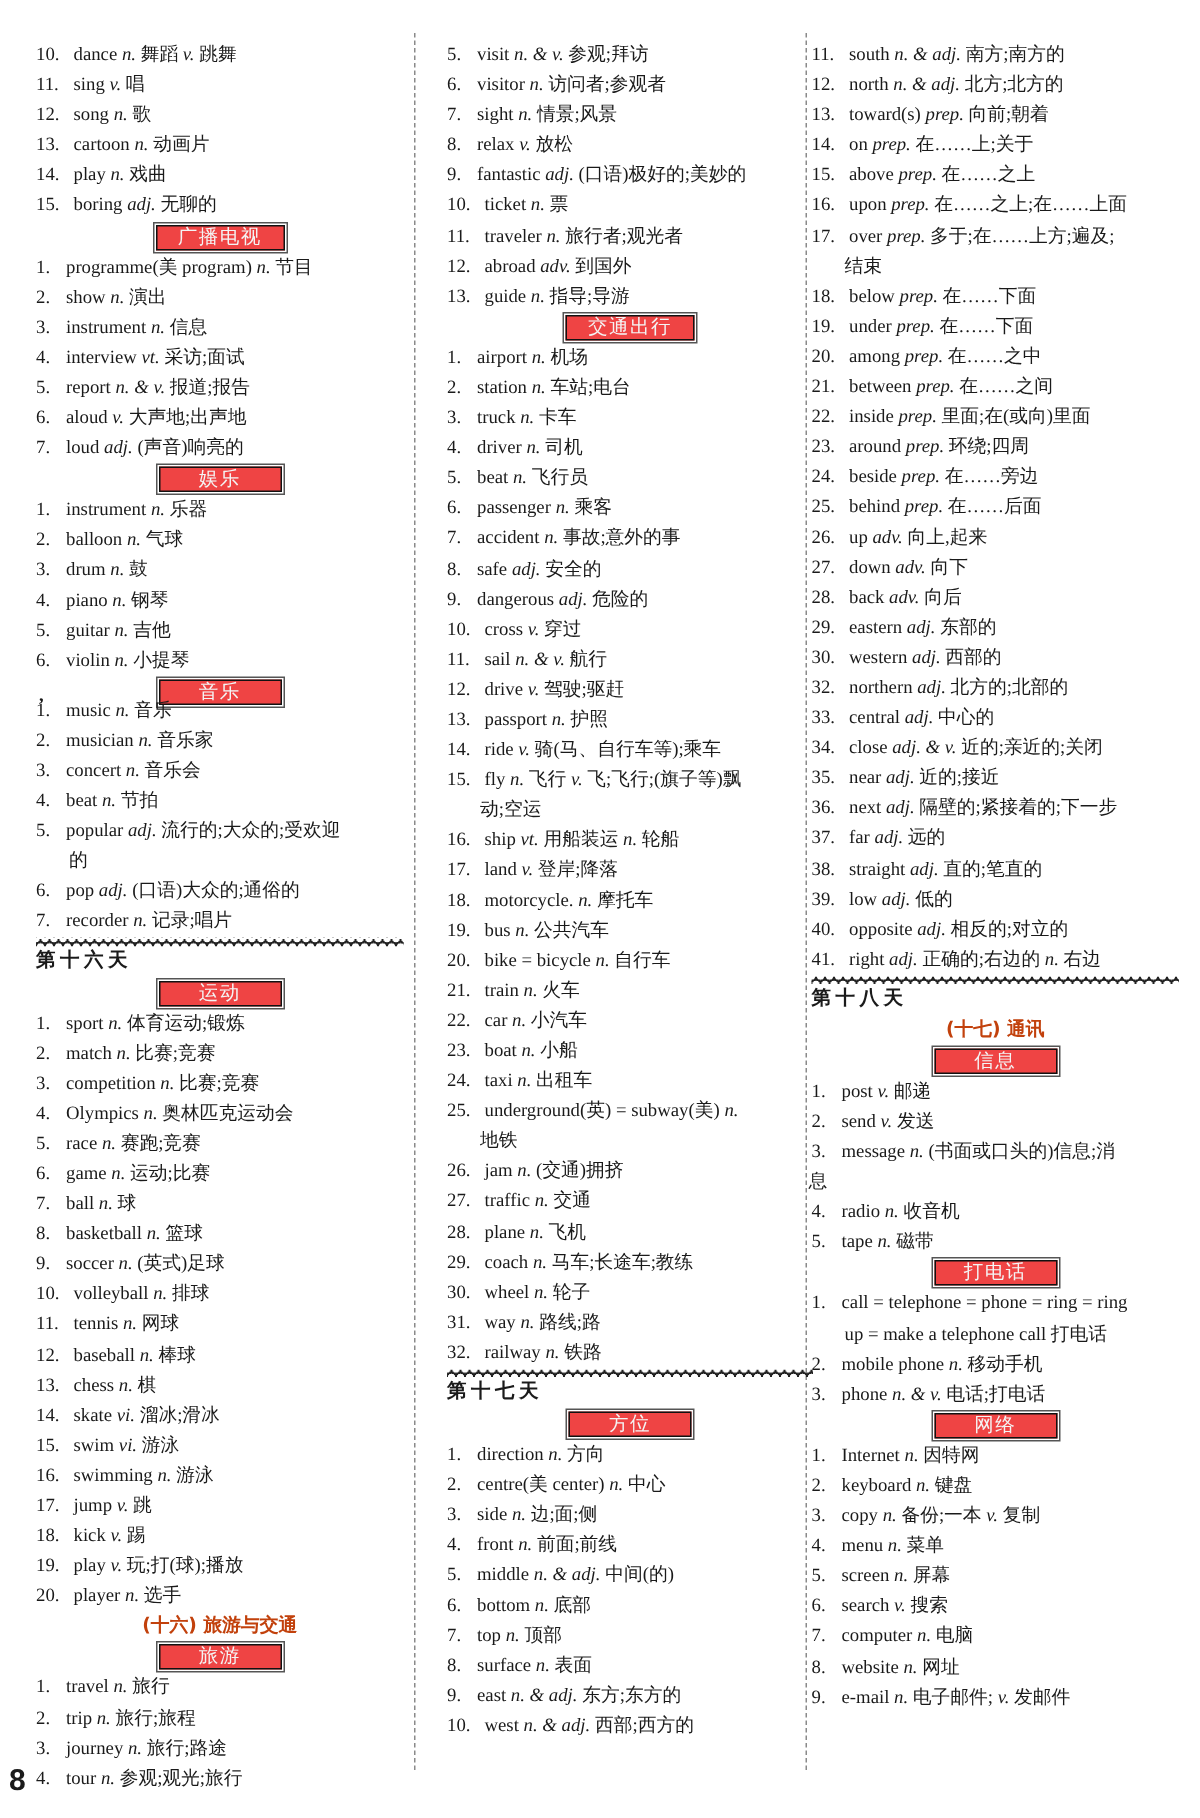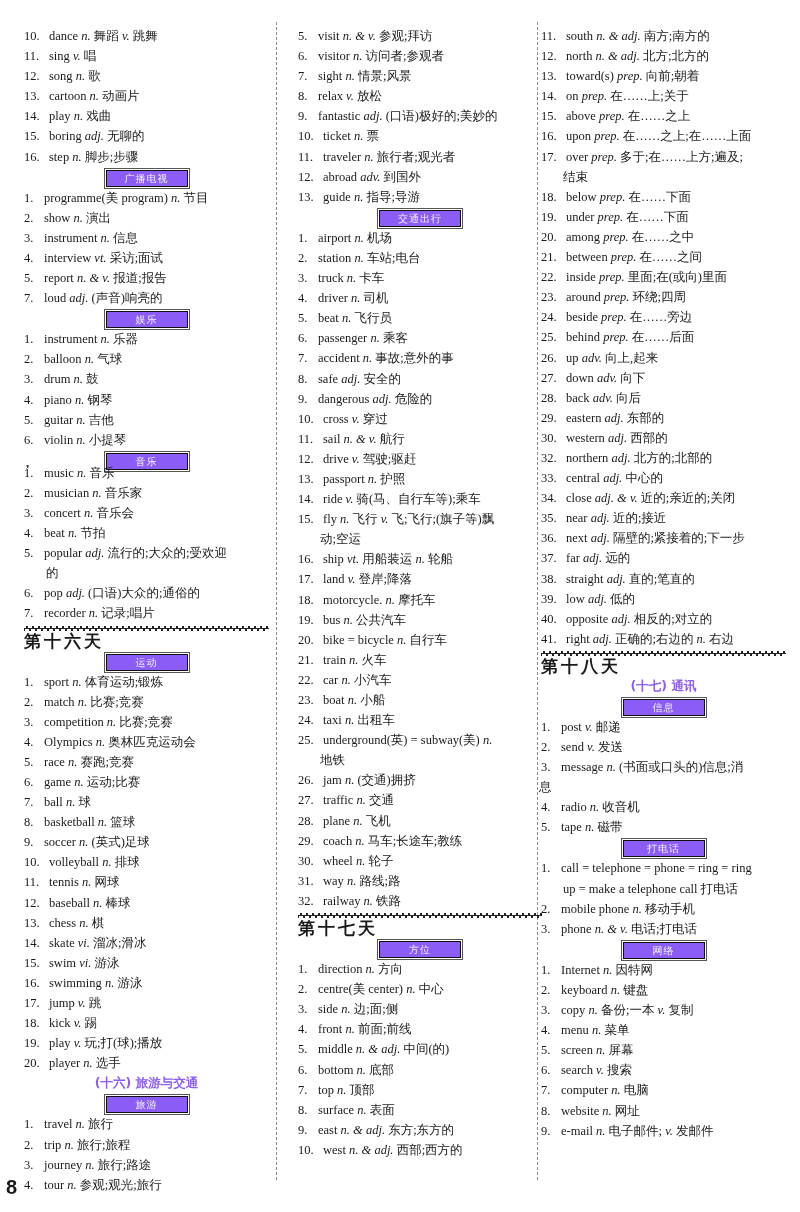--- a/index.html
+++ b/index.html
@@ -71,7 +71,6 @@
     <div class="entry"><span class="num two">13.</span><span class="word">cartoon</span> <span class="pos">n.</span> <span class="def">动画片</span></div>
     <div class="entry"><span class="num two">14.</span><span class="word">play</span> <span class="pos">n.</span> <span class="def">戏曲</span></div>
     <div class="entry"><span class="num two">15.</span><span class="word">boring</span> <span class="pos">adj.</span> <span class="def">无聊的</span></div>
-    <div class="entry"><span class="num two">16.</span><span class="word">step</span> <span class="pos">n.</span> <span class="def">脚步;步骤</span></div>
     <div class="sec-header"><span>广播电视</span></div>
     <div class="entry"><span class="num">1.</span><span class="word">programme(美 program)</span> <span class="pos">n.</span> <span class="def">节目</span></div>
     <div class="entry"><span class="num">2.</span><span class="word">show</span> <span class="pos">n.</span> <span class="def">演出</span></div>

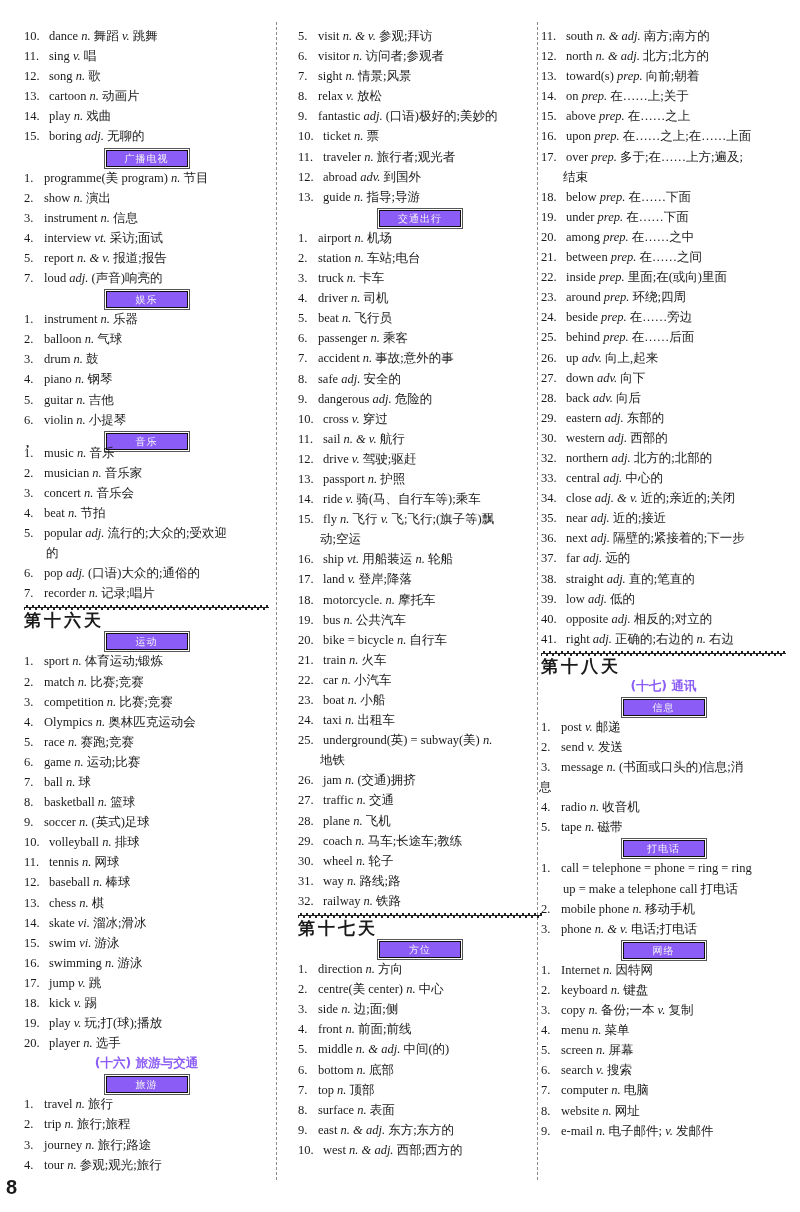--- a/index.html
+++ b/index.html
@@ -29,8 +29,8 @@
     text-align: center; margin: 1px 0 2px 0; height: 18px;
   }
   .sec-header span {
-    display: inline-block; background: #8b5cf6; color: #f4f4f4;
-    font-family: "DejaVu Sans", sans-serif; font-size: 10px;
+    display: inline-block; background: #ef4444; color: #f4f4f4;
+    font-family: "DejaVu Sans", sans-serif; font-size: 13px;
     line-height: 15px; padding: 0 14px; min-width: 52px;
     border: 1px solid #111; outline: 1px solid #555; outline-offset: 1px;
     letter-spacing: 1px;

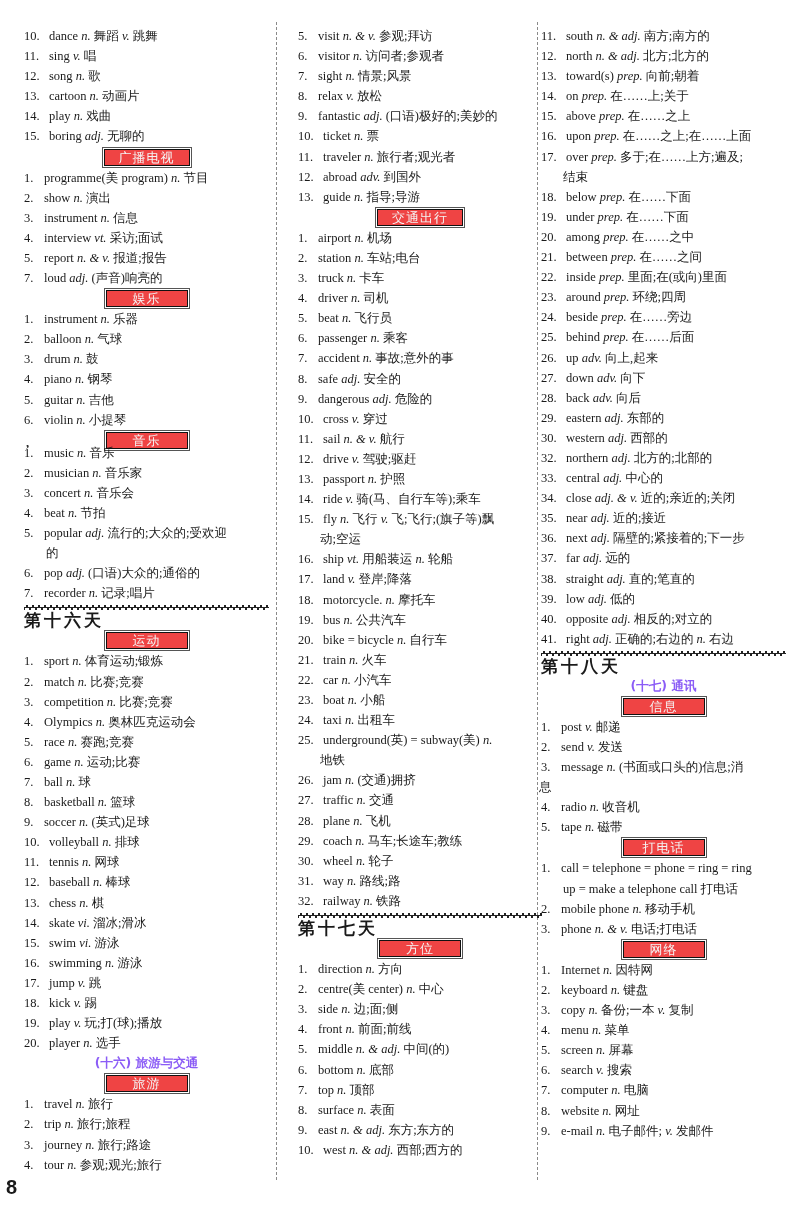--- a/index.html
+++ b/index.html
@@ -77,6 +77,7 @@
     <div class="entry"><span class="num">3.</span><span class="word">instrument</span> <span class="pos">n.</span> <span class="def">信息</span></div>
     <div class="entry"><span class="num">4.</span><span class="word">interview</span> <span class="pos">vt.</span> <span class="def">采访;面试</span></div>
     <div class="entry"><span class="num">5.</span><span class="word">report</span> <span class="pos">n. &amp; v.</span> <span class="def">报道;报告</span></div>
+    <div class="entry"><span class="num">6.</span><span class="word">aloud</span> <span class="pos">v.</span> <span class="def">大声地;出声地</span></div>
     <div class="entry"><span class="num">7.</span><span class="word">loud</span> <span class="pos">adj.</span> <span class="def">(声音)响亮的</span></div>
     <div class="sec-header"><span>娱乐</span></div>
     <div class="entry"><span class="num">1.</span><span class="word">instrument</span> <span class="pos">n.</span> <span class="def">乐器</span></div>

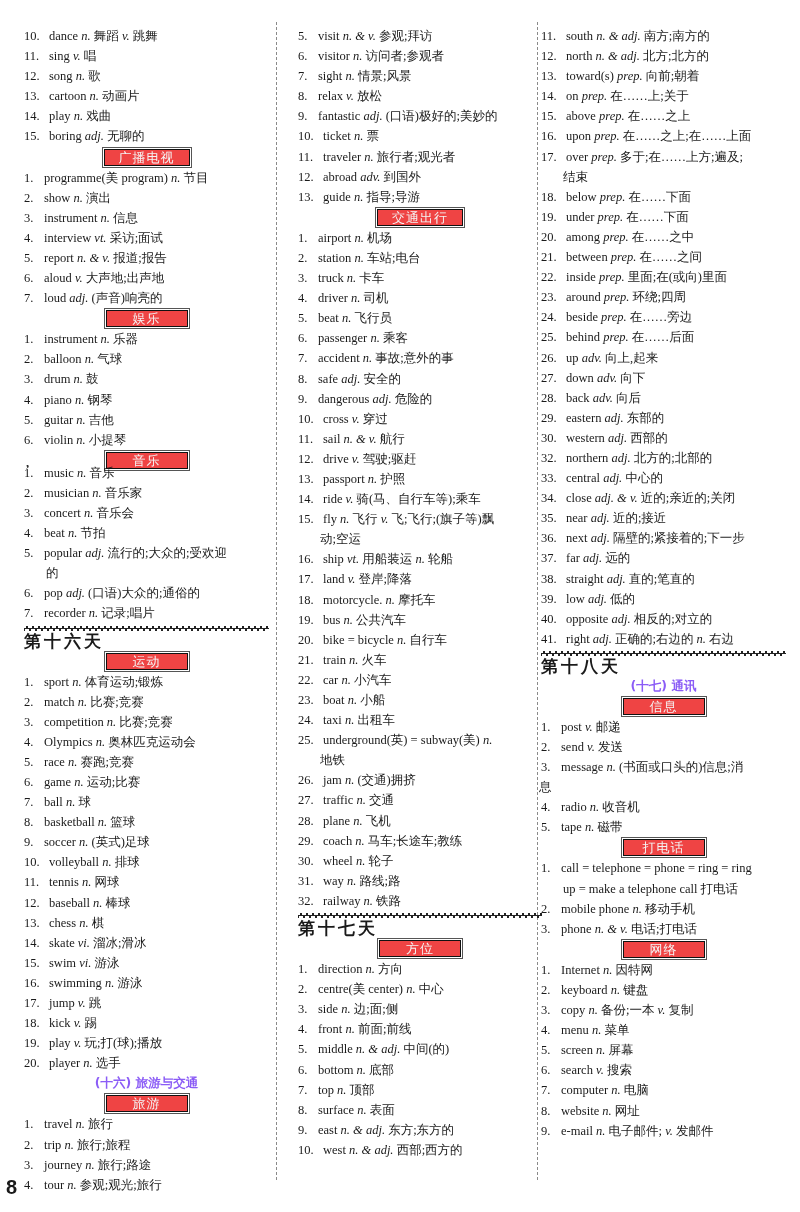--- a/index.html
+++ b/index.html
@@ -41,7 +41,7 @@
   }
   .day-title {
     font-family: "DejaVu Serif", serif; font-weight: bold;
-    font-size: 17px; line-height: 20px; letter-spacing: 3px; margin-top: 0;
+    font-size: 13px; line-height: 20px; letter-spacing: 3px; margin-top: 0;
   }
   .wavy {
     height: 6px; margin-top: 1px;

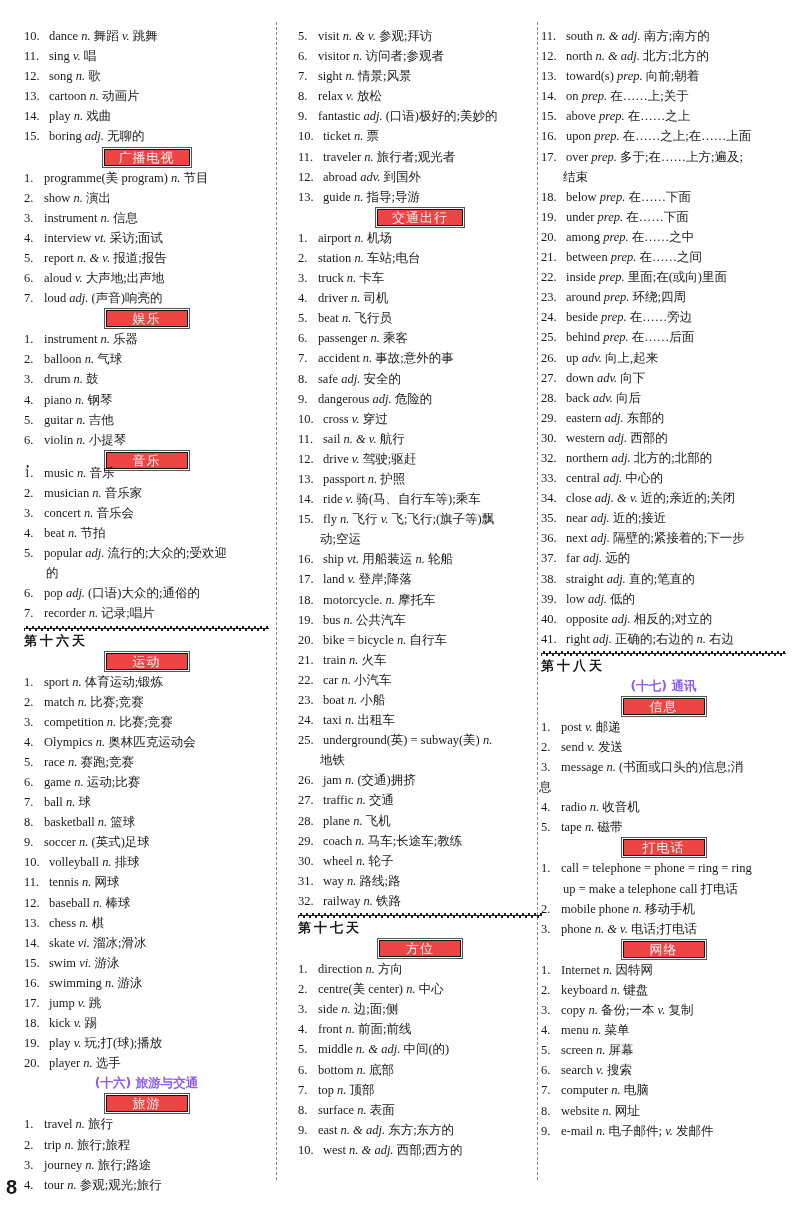--- a/index.html
+++ b/index.html
@@ -37,7 +37,7 @@
   }
   .sub-title {
     text-align: center; font-family: "DejaVu Sans", sans-serif;
-    font-size: 12.5px; line-height: 20px; font-weight: bold; color: #8b5cf6;
+    font-size: 12.5px; line-height: 20px; font-weight: bold; color: #c2410c;
   }
   .day-title {
     font-family: "DejaVu Serif", serif; font-weight: bold;

